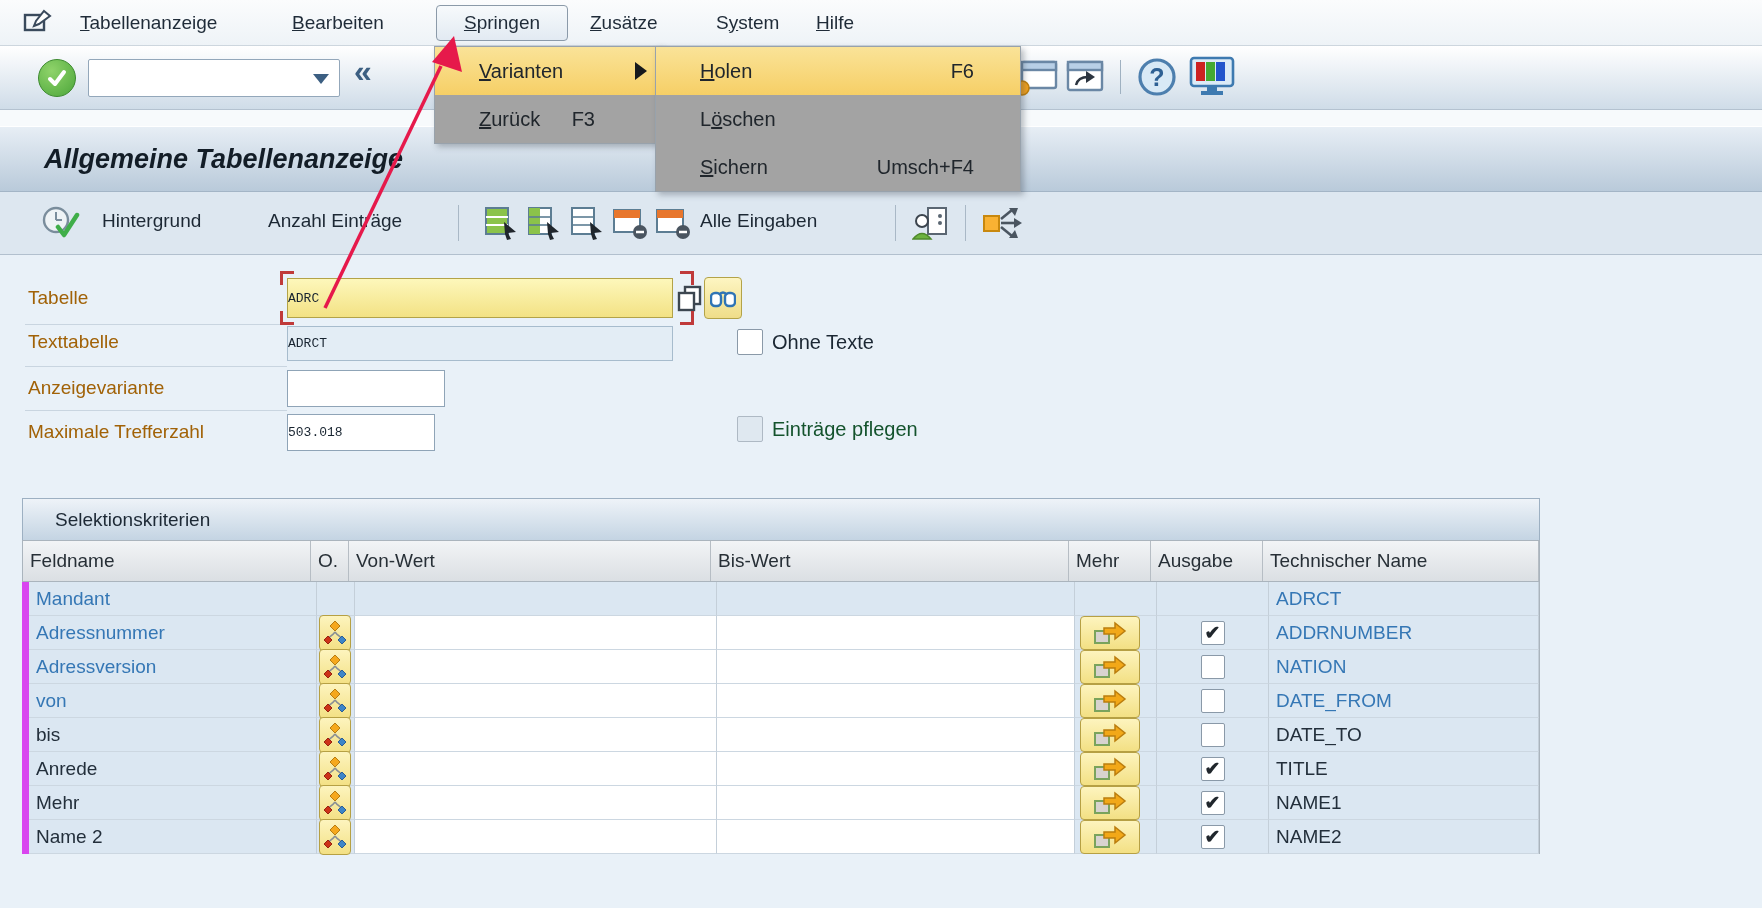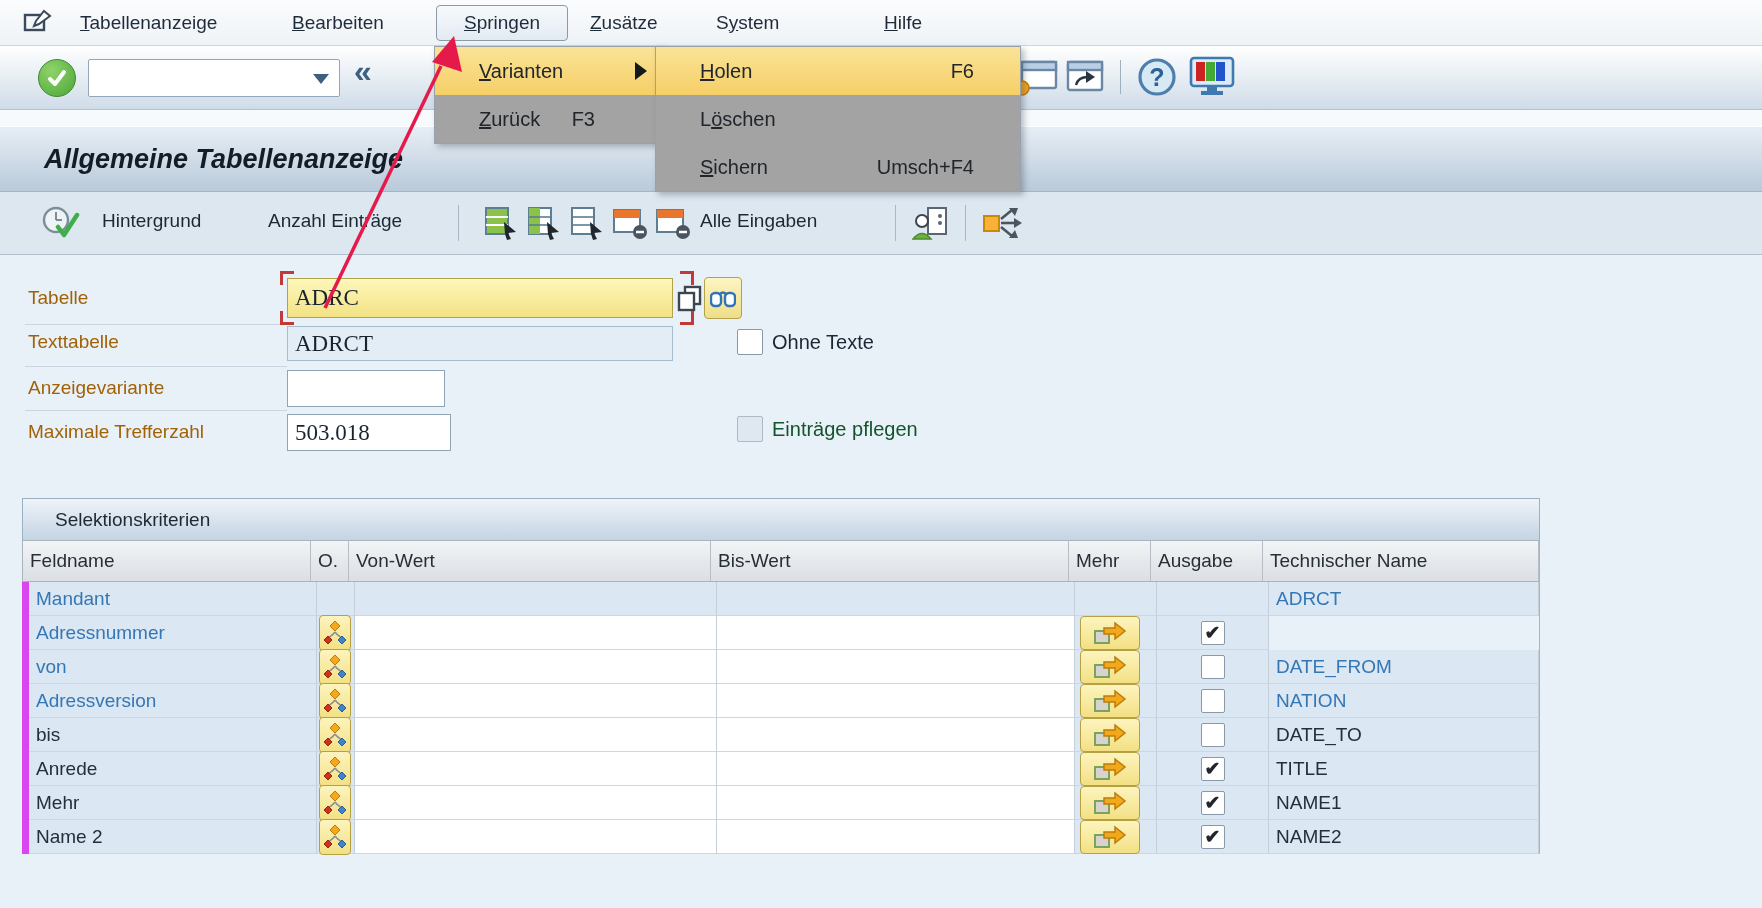--- a/index.html
+++ b/index.html
@@ -115,7 +115,7 @@
       </span>
     <span class="menu-item" style="left:590px"><u>Z</u>usätze</span>
     <span class="menu-item" style="left:716px">S<u>y</u>stem</span>
-    <span class="menu-item" style="left:884px"><u>H</u>ilfe</span>
+    <span class="menu-item" style="left:816px"><u>H</u>ilfe</span>
   </div>
 
   <div class="toolbar">

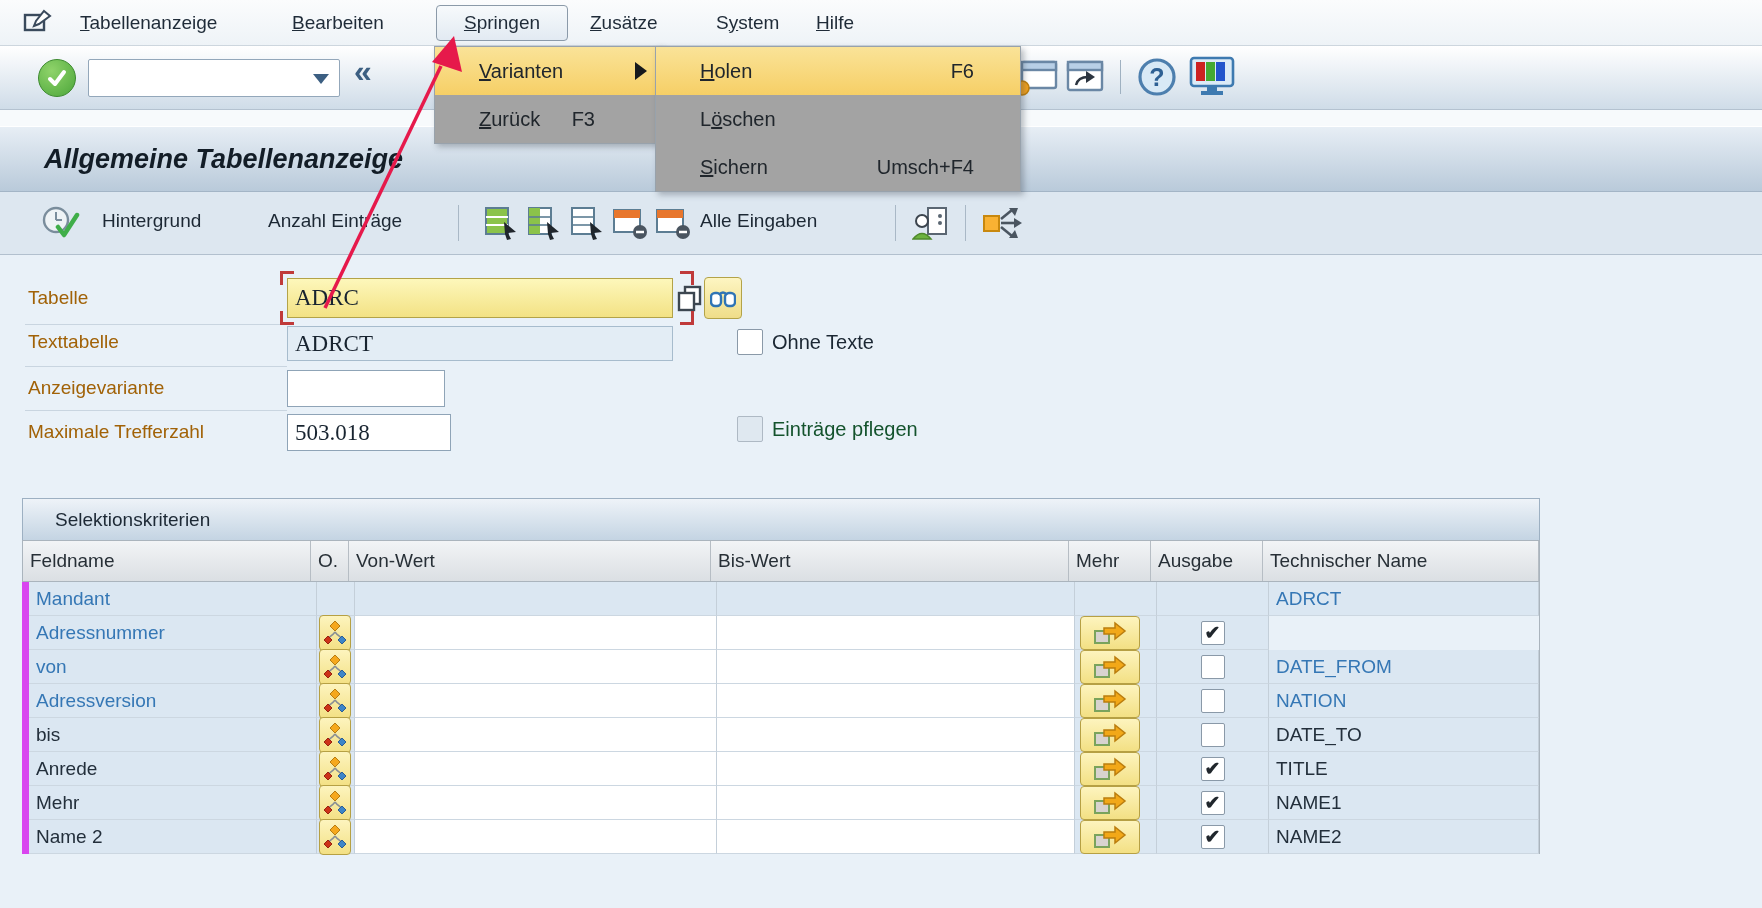--- a/index.html
+++ b/index.html
@@ -46,8 +46,8 @@
   
   .form-label { position:absolute; font-size:19px; color:#a16207; }
   .form-line { position:absolute; left:25px; width:262px; height:1px; background:#c9d5e0; }
-  .field { position:absolute; border:1px solid #8fa4b7; background:#fff; font-family:Liberation Serif, serif;
-    font-size:23px; color:#182430; display:flex; align-items:center; padding-left:7px; }
+  .field { position:absolute; border:1px solid #8fa4b7; background:#fff; font-family:Liberation Mono, monospace;
+    font-size:13px; color:#182430; display:flex; align-items:center; }
   .field.yellow { background:linear-gradient(#fdf7bb,#f3e284); border:1px solid #b3a348; }
   .field.readonly { background:#e3edf5; border:1px solid #a7bccd; }
   .focus-corner { position:absolute; width:14px; height:14px; z-index:3; }

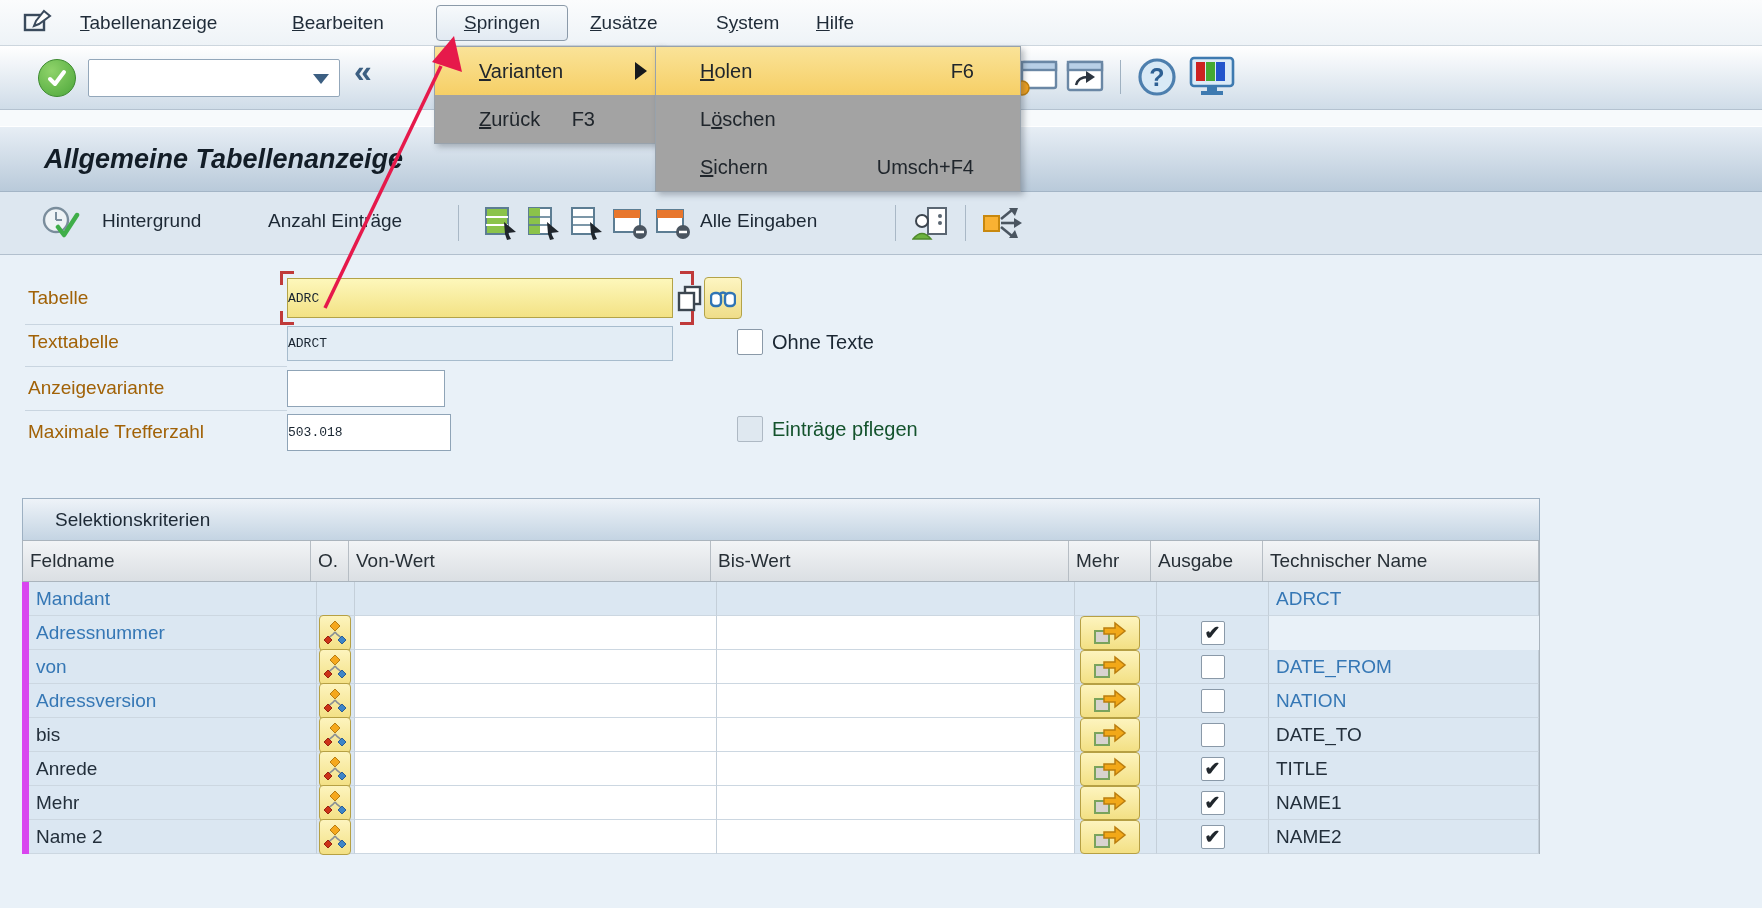--- a/index.html
+++ b/index.html
@@ -280,7 +280,7 @@
   <div class="form-line" style="top:410px"></div>
 
   <span class="form-label" style="left:28px; top:421px">Maximale Trefferzahl</span>
-  <div class="field" style="left:287px; top:414px; width:164px; height:37px">503.018</div>
+  <div class="field" style="left:287px; top:414px; width:148px; height:37px">503.018</div>
   <div class="checkbox disabled" style="left:737px; top:416px"></div>
   <span class="cb-label disabled" style="left:772px; top:418px">Einträge pflegen</span>
 

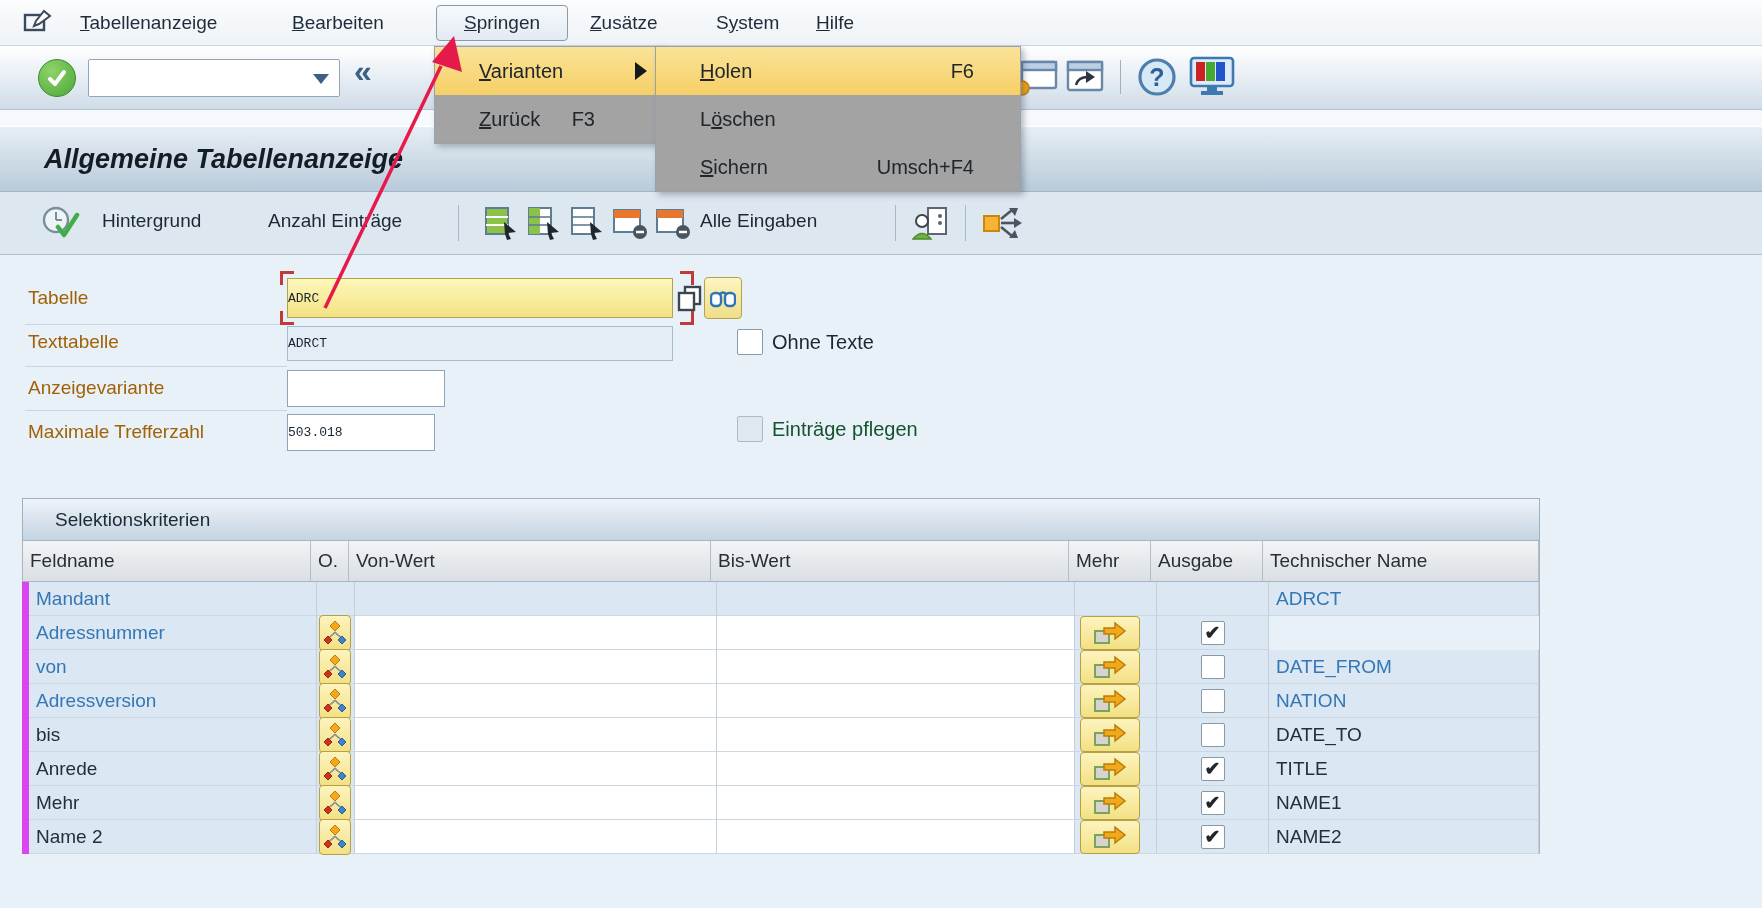--- a/index.html
+++ b/index.html
@@ -337,6 +337,9 @@
           <div class="rc w5">
             <div class="out-cb">✔</div>
           </div>
+          <div class="rc w6">
+            <span class="fld-text fld-key">ADDRNUMBER</span>
+          </div>
         </div>
         <div class="sel-row">
           <div class="rc w0">

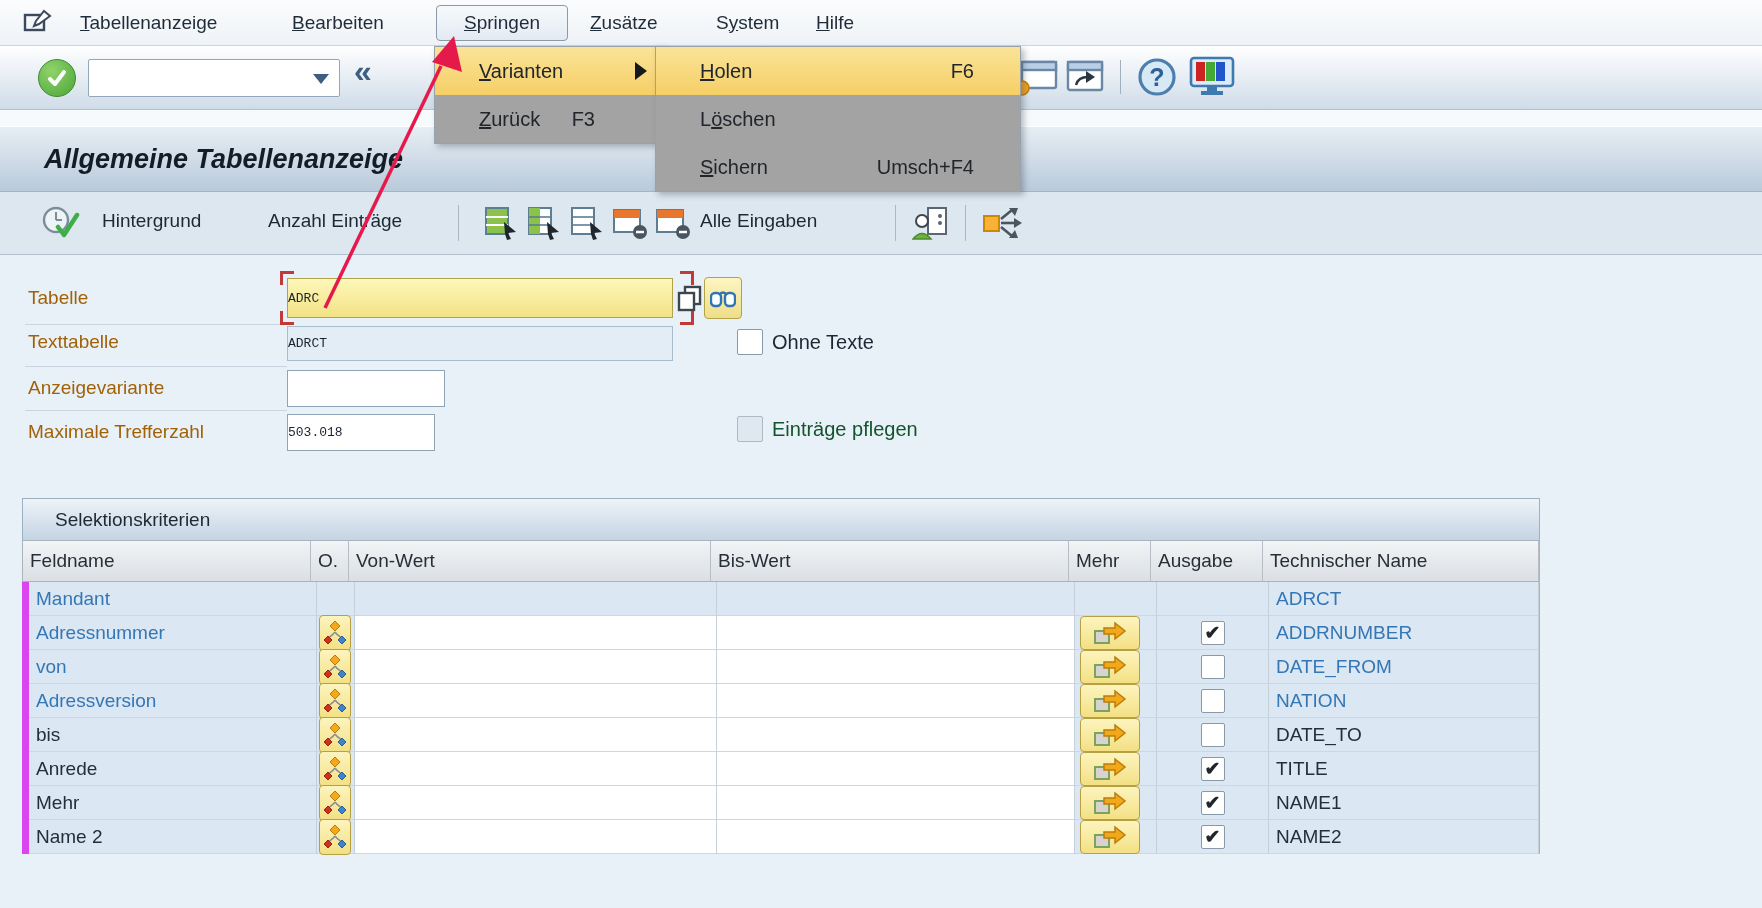--- a/index.html
+++ b/index.html
@@ -343,6 +343,38 @@
         </div>
         <div class="sel-row">
           <div class="rc w0">
+            <span class="fld-text fld-key">Adressversion</span>
+          </div>
+          <div class="rc w1">
+            <div class="o-btn">
+              <svg width="24" height="26" viewBox="0 0 24 26">
+                <path d="M12 12 C 9 16, 7 16, 5 19" stroke="#8a8f94" stroke-width="1.6" fill="none"></path>
+                <path d="M12 12 C 15 16, 17 16, 19 19" stroke="#8a8f94" stroke-width="1.6" fill="none"></path>
+                <polygon points="12,1 17,6 12,11 7,6" fill="#f5a81c" stroke="#b87c10"></polygon>
+                <polygon points="5,16 9,20 5,24 1,20" fill="#cc3318" stroke="#992211"></polygon>
+                <polygon points="19,16 23,20 19,24 15,20" fill="#3d85c8" stroke="#2a5e95"></polygon>
+              </svg>
+            </div>
+          </div>
+          <div class="rc w2 white"></div>
+          <div class="rc w3 white"></div>
+          <div class="rc w4">
+            <div class="mehr-btn">
+              <svg width="38" height="26" viewBox="0 0 38 26">
+                <rect x="4" y="11" width="14" height="12" fill="#d8d3cf" stroke="#7aa35c" stroke-width="2"></rect>
+                <polygon points="13,8 24,8 24,3 34,11 24,19 24,14 13,14" fill="#f2a818" stroke="#ba7d0e" stroke-width="1.5"></polygon>
+              </svg>
+            </div>
+          </div>
+          <div class="rc w5">
+            <div class="out-cb"></div>
+          </div>
+          <div class="rc w6">
+            <span class="fld-text fld-key">NATION</span>
+          </div>
+        </div>
+        <div class="sel-row">
+          <div class="rc w0">
             <span class="fld-text fld-key">von</span>
           </div>
           <div class="rc w1">
@@ -371,38 +403,6 @@
           </div>
           <div class="rc w6">
             <span class="fld-text fld-key">DATE_FROM</span>
-          </div>
-        </div>
-        <div class="sel-row">
-          <div class="rc w0">
-            <span class="fld-text fld-key">Adressversion</span>
-          </div>
-          <div class="rc w1">
-            <div class="o-btn">
-              <svg width="24" height="26" viewBox="0 0 24 26">
-                <path d="M12 12 C 9 16, 7 16, 5 19" stroke="#8a8f94" stroke-width="1.6" fill="none"></path>
-                <path d="M12 12 C 15 16, 17 16, 19 19" stroke="#8a8f94" stroke-width="1.6" fill="none"></path>
-                <polygon points="12,1 17,6 12,11 7,6" fill="#f5a81c" stroke="#b87c10"></polygon>
-                <polygon points="5,16 9,20 5,24 1,20" fill="#cc3318" stroke="#992211"></polygon>
-                <polygon points="19,16 23,20 19,24 15,20" fill="#3d85c8" stroke="#2a5e95"></polygon>
-              </svg>
-            </div>
-          </div>
-          <div class="rc w2 white"></div>
-          <div class="rc w3 white"></div>
-          <div class="rc w4">
-            <div class="mehr-btn">
-              <svg width="38" height="26" viewBox="0 0 38 26">
-                <rect x="4" y="11" width="14" height="12" fill="#d8d3cf" stroke="#7aa35c" stroke-width="2"></rect>
-                <polygon points="13,8 24,8 24,3 34,11 24,19 24,14 13,14" fill="#f2a818" stroke="#ba7d0e" stroke-width="1.5"></polygon>
-              </svg>
-            </div>
-          </div>
-          <div class="rc w5">
-            <div class="out-cb"></div>
-          </div>
-          <div class="rc w6">
-            <span class="fld-text fld-key">NATION</span>
           </div>
         </div>
         <div class="sel-row">

